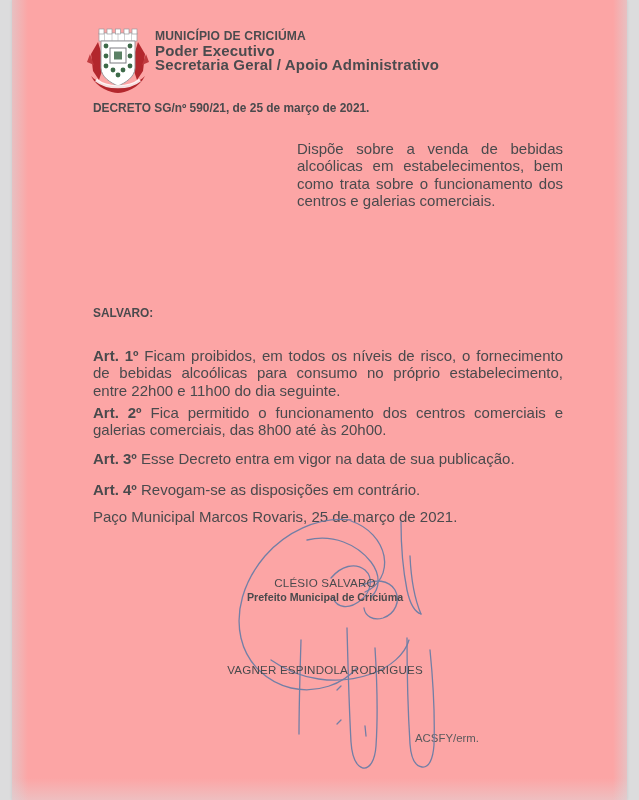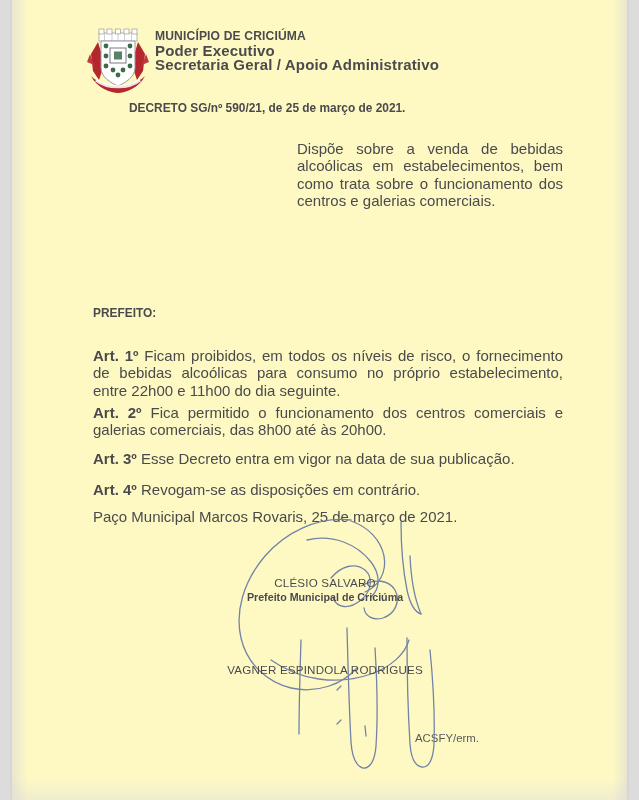--- a/index.html
+++ b/index.html
@@ -29,7 +29,7 @@
     top: 0;
     width: 615px;
     height: 800px;
-    background: #fef9c3;
+    background: #fca5a5;
     box-shadow: 0 0 3px rgba(0,0,0,0.10);
   }
   

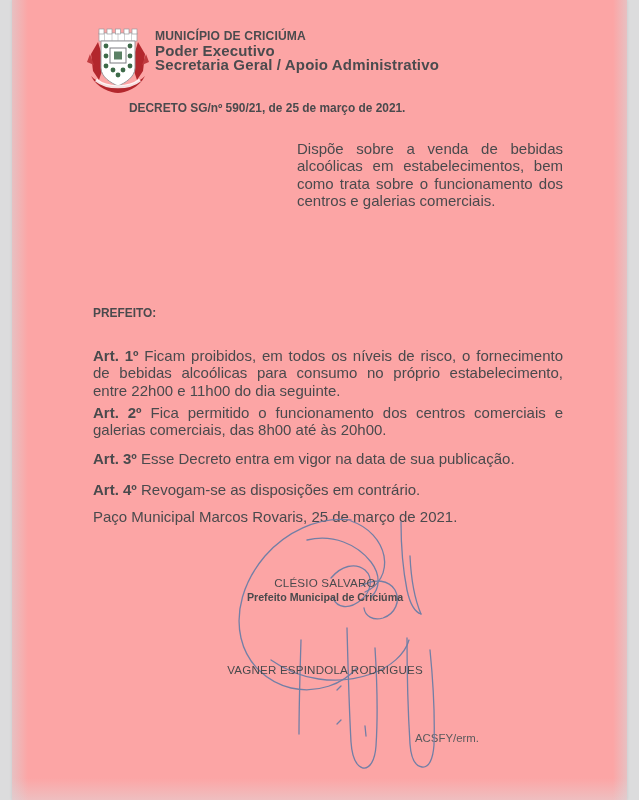--- a/index.html
+++ b/index.html
@@ -104,7 +104,6 @@
     width: 470px;
     font-weight: bold;
     font-size: 11.9px;
-    margin-left: 36px;
   }
   #ementa {
     left: 212px;

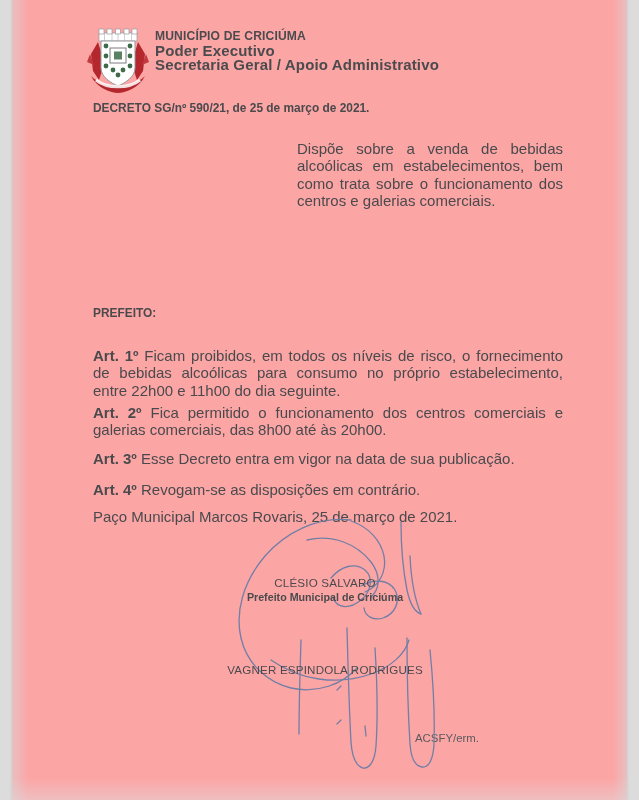--- a/index.html
+++ b/index.html
@@ -241,7 +241,7 @@
       <div class="blk just" id="ementa">Dispõe sobre a venda de bebidas alcoólicas em estabelecimentos, bem como trata sobre o funcionamento dos centros e galerias comerciais.</div>
 
 
-      <div class="blk" id="decreta">PREFEITO:</div>
+      <div class="blk" id="decreta">SALVARO:</div>
 
       <div class="blk just" id="art1"><span class="b">Art. 1º</span><span> Ficam proibidos, em todos os níveis de risco, o fornecimento de bebidas alcoólicas para consumo no próprio estabelecimento, entre 22h00 e 11h00 do dia seguinte.</span></div>
 

